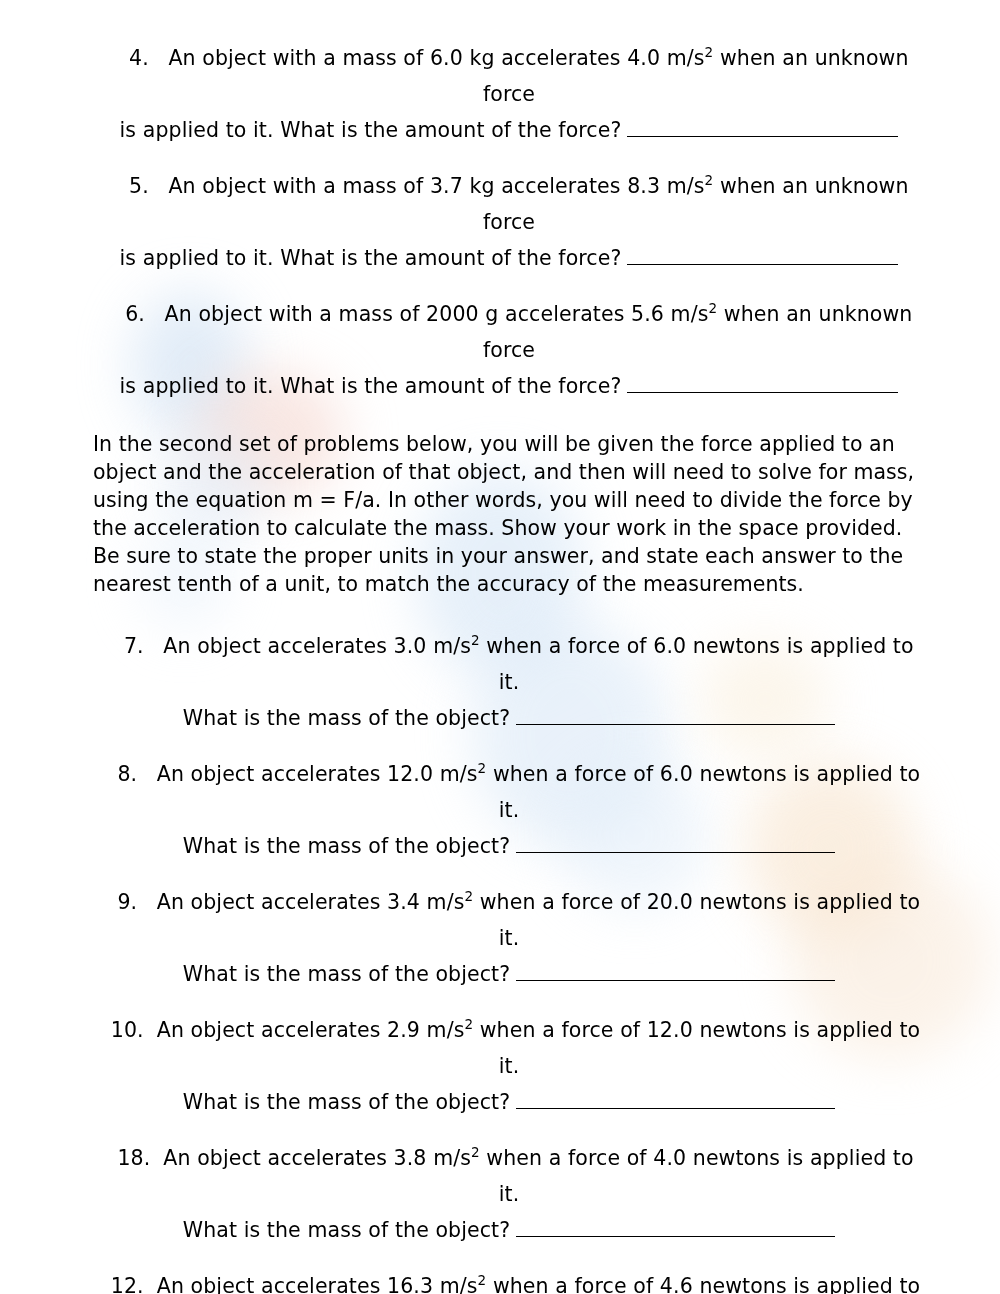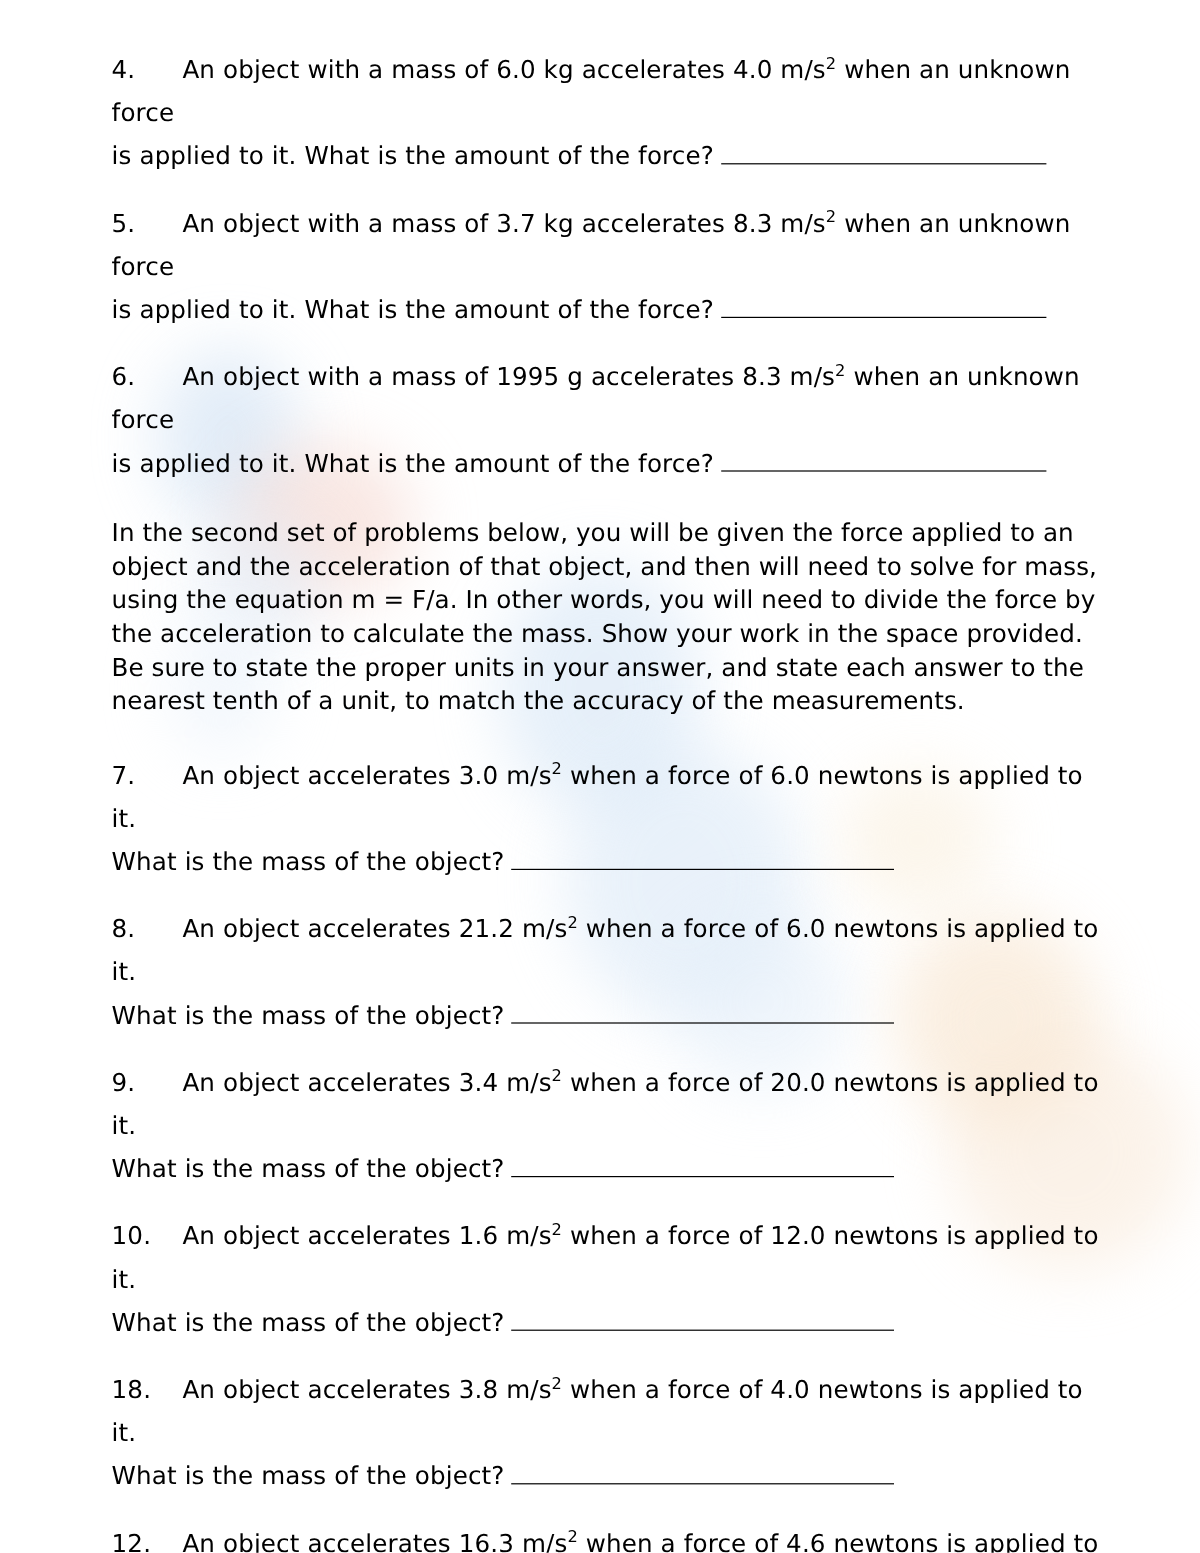--- a/index.html
+++ b/index.html
@@ -43,6 +43,7 @@
     margin: 0 0 20px 0;
     text-indent: 0;
     letter-spacing: 0.1px;
+    text-align: center;
   }
   .problem .num {
     display: inline-block;

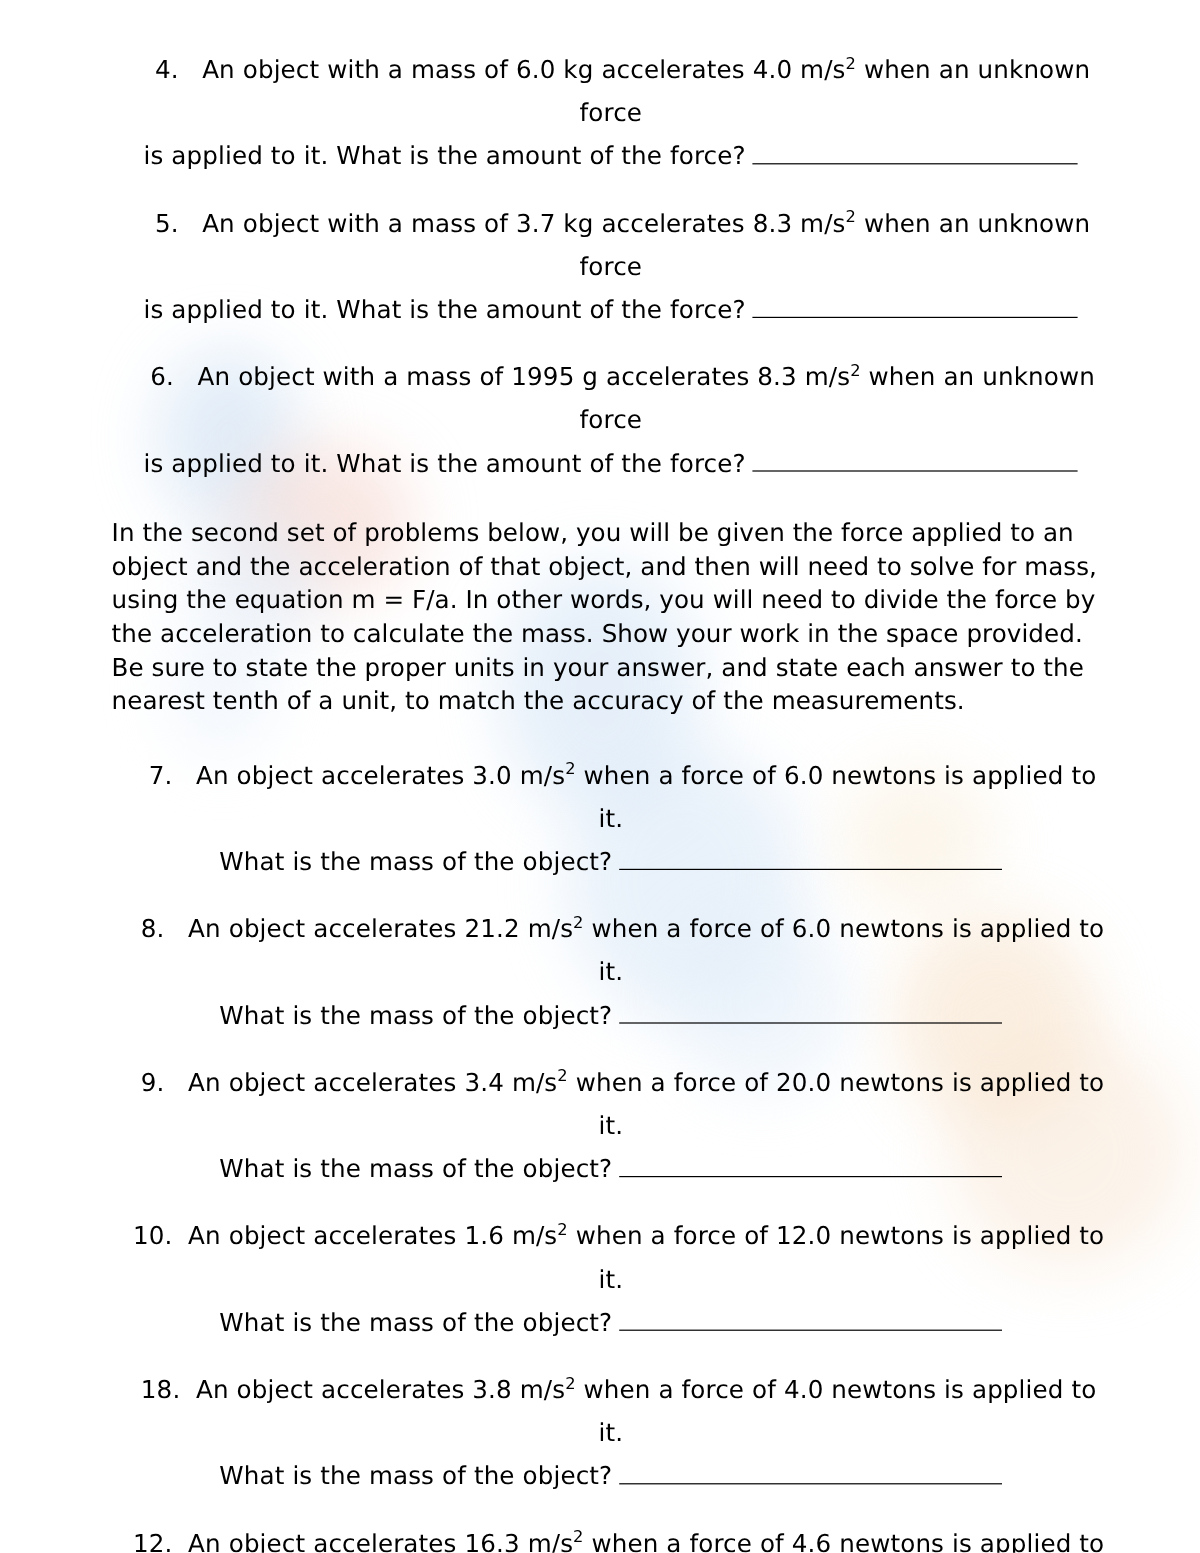--- a/index.html
+++ b/index.html
@@ -109,7 +109,7 @@
     </p>
 
     <p class="problem">
-      <span class="num">6.</span><span class="body"><span>An object with a mass of 1995 g accelerates 8.3 m/s</span><sup>2</sup><span> when an unknown force</span><br><span>is applied to it.  What is the amount of the force?</span><span class="blank w-force"></span></span>
+      <span class="num">6.</span><span class="body"><span>An object with a mass of 2000 g accelerates 5.6 m/s</span><sup>2</sup><span> when an unknown force</span><br><span>is applied to it.  What is the amount of the force?</span><span class="blank w-force"></span></span>
     </p>
 
   </div>

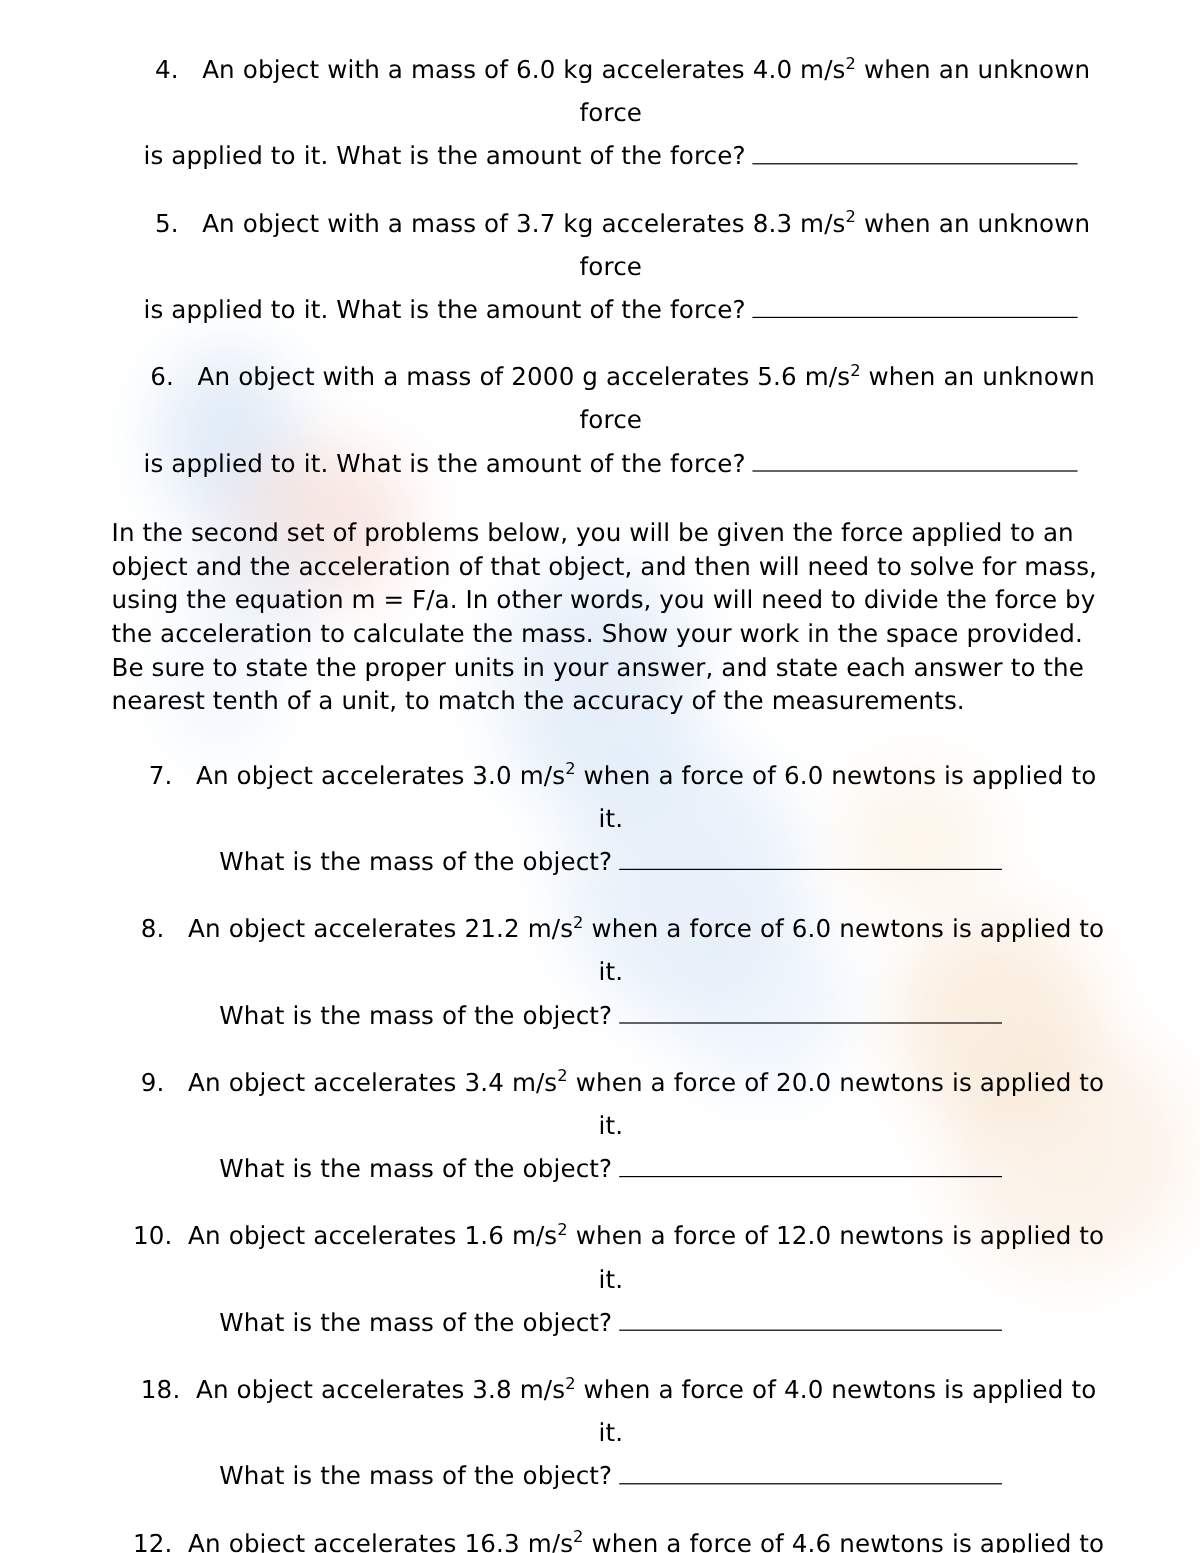--- a/index.html
+++ b/index.html
@@ -127,7 +127,7 @@
     </p>
 
     <p class="problem">
-      <span class="num">8.</span><span class="body"><span>An object accelerates 21.2 m/s</span><sup>2</sup><span> when a force of 6.0 newtons is applied to it.</span><br><span>What is the mass of the object?</span><span class="blank w-mass"></span></span>
+      <span class="num">8.</span><span class="body"><span>An object accelerates 12.0 m/s</span><sup>2</sup><span> when a force of 6.0 newtons is applied to it.</span><br><span>What is the mass of the object?</span><span class="blank w-mass"></span></span>
     </p>
 
     <p class="problem">

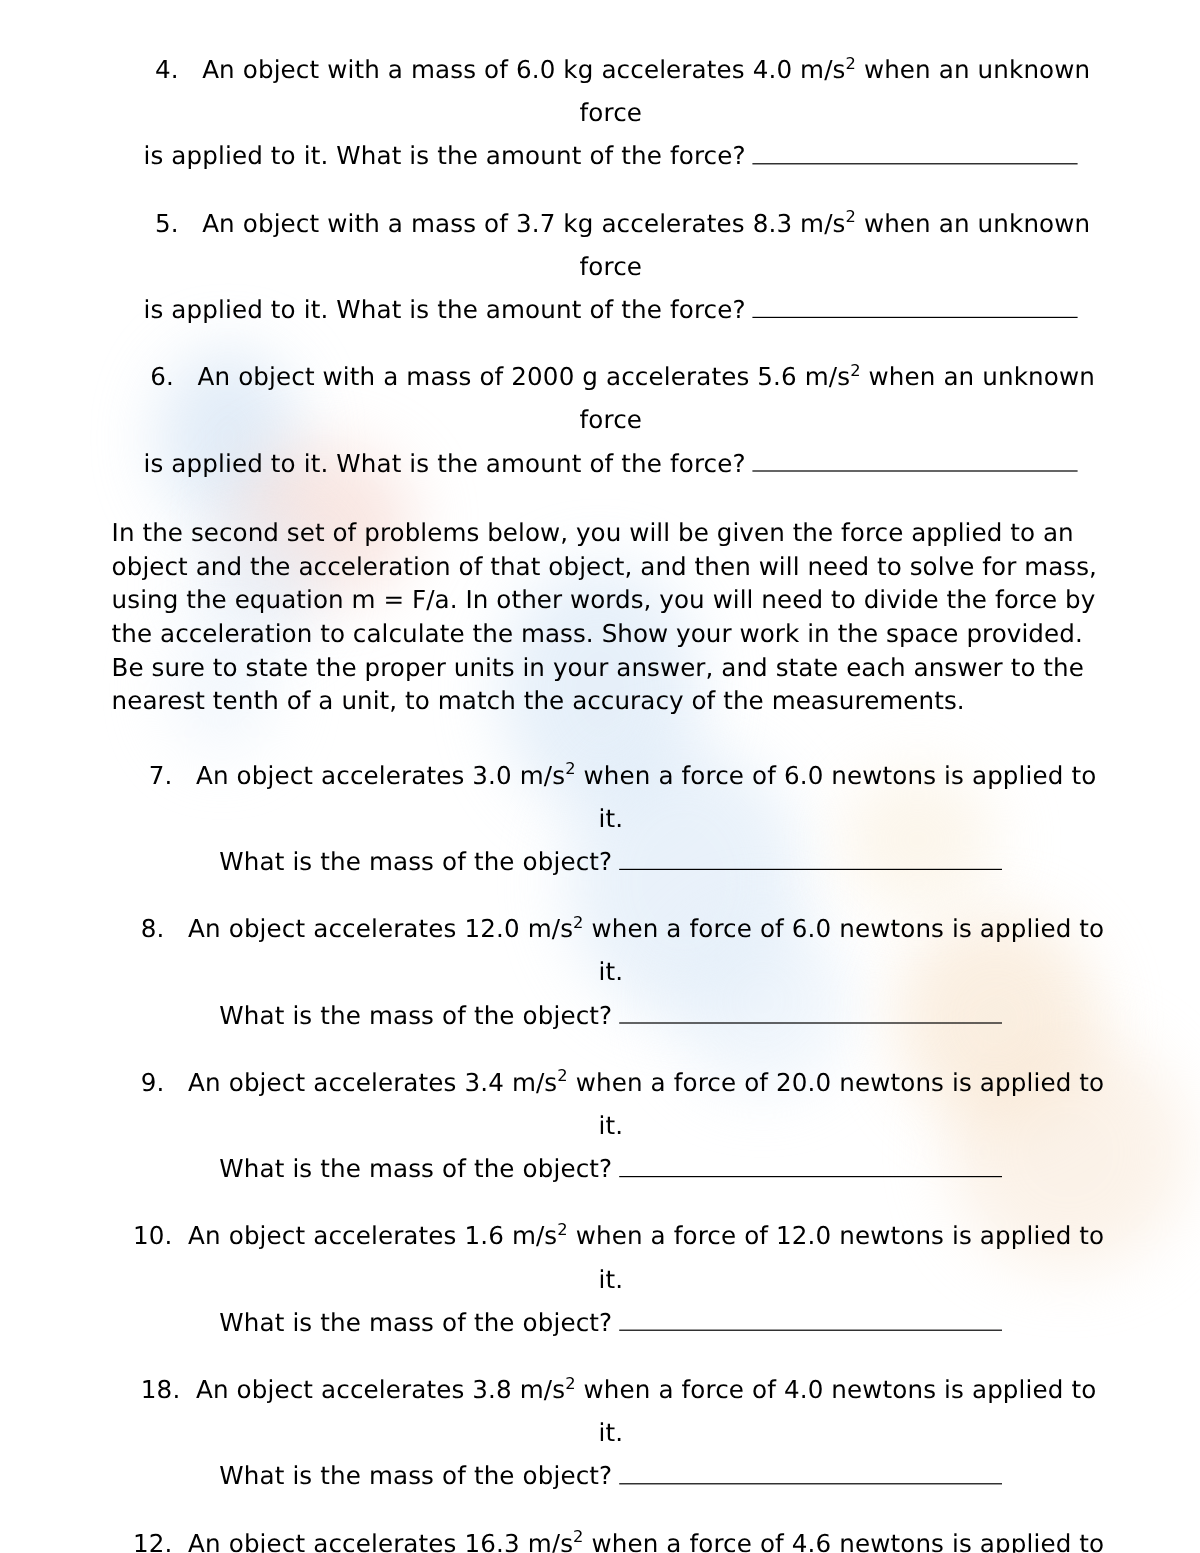--- a/index.html
+++ b/index.html
@@ -135,7 +135,7 @@
     </p>
 
     <p class="problem">
-      <span class="num">10.</span><span class="body"><span>An object accelerates 1.6 m/s</span><sup>2</sup><span> when a force of 12.0 newtons is applied to it.</span><br><span>What is the mass of the object?</span><span class="blank w-mass"></span></span>
+      <span class="num">10.</span><span class="body"><span>An object accelerates 2.9 m/s</span><sup>2</sup><span> when a force of 12.0 newtons is applied to it.</span><br><span>What is the mass of the object?</span><span class="blank w-mass"></span></span>
     </p>
 
     <p class="problem">

